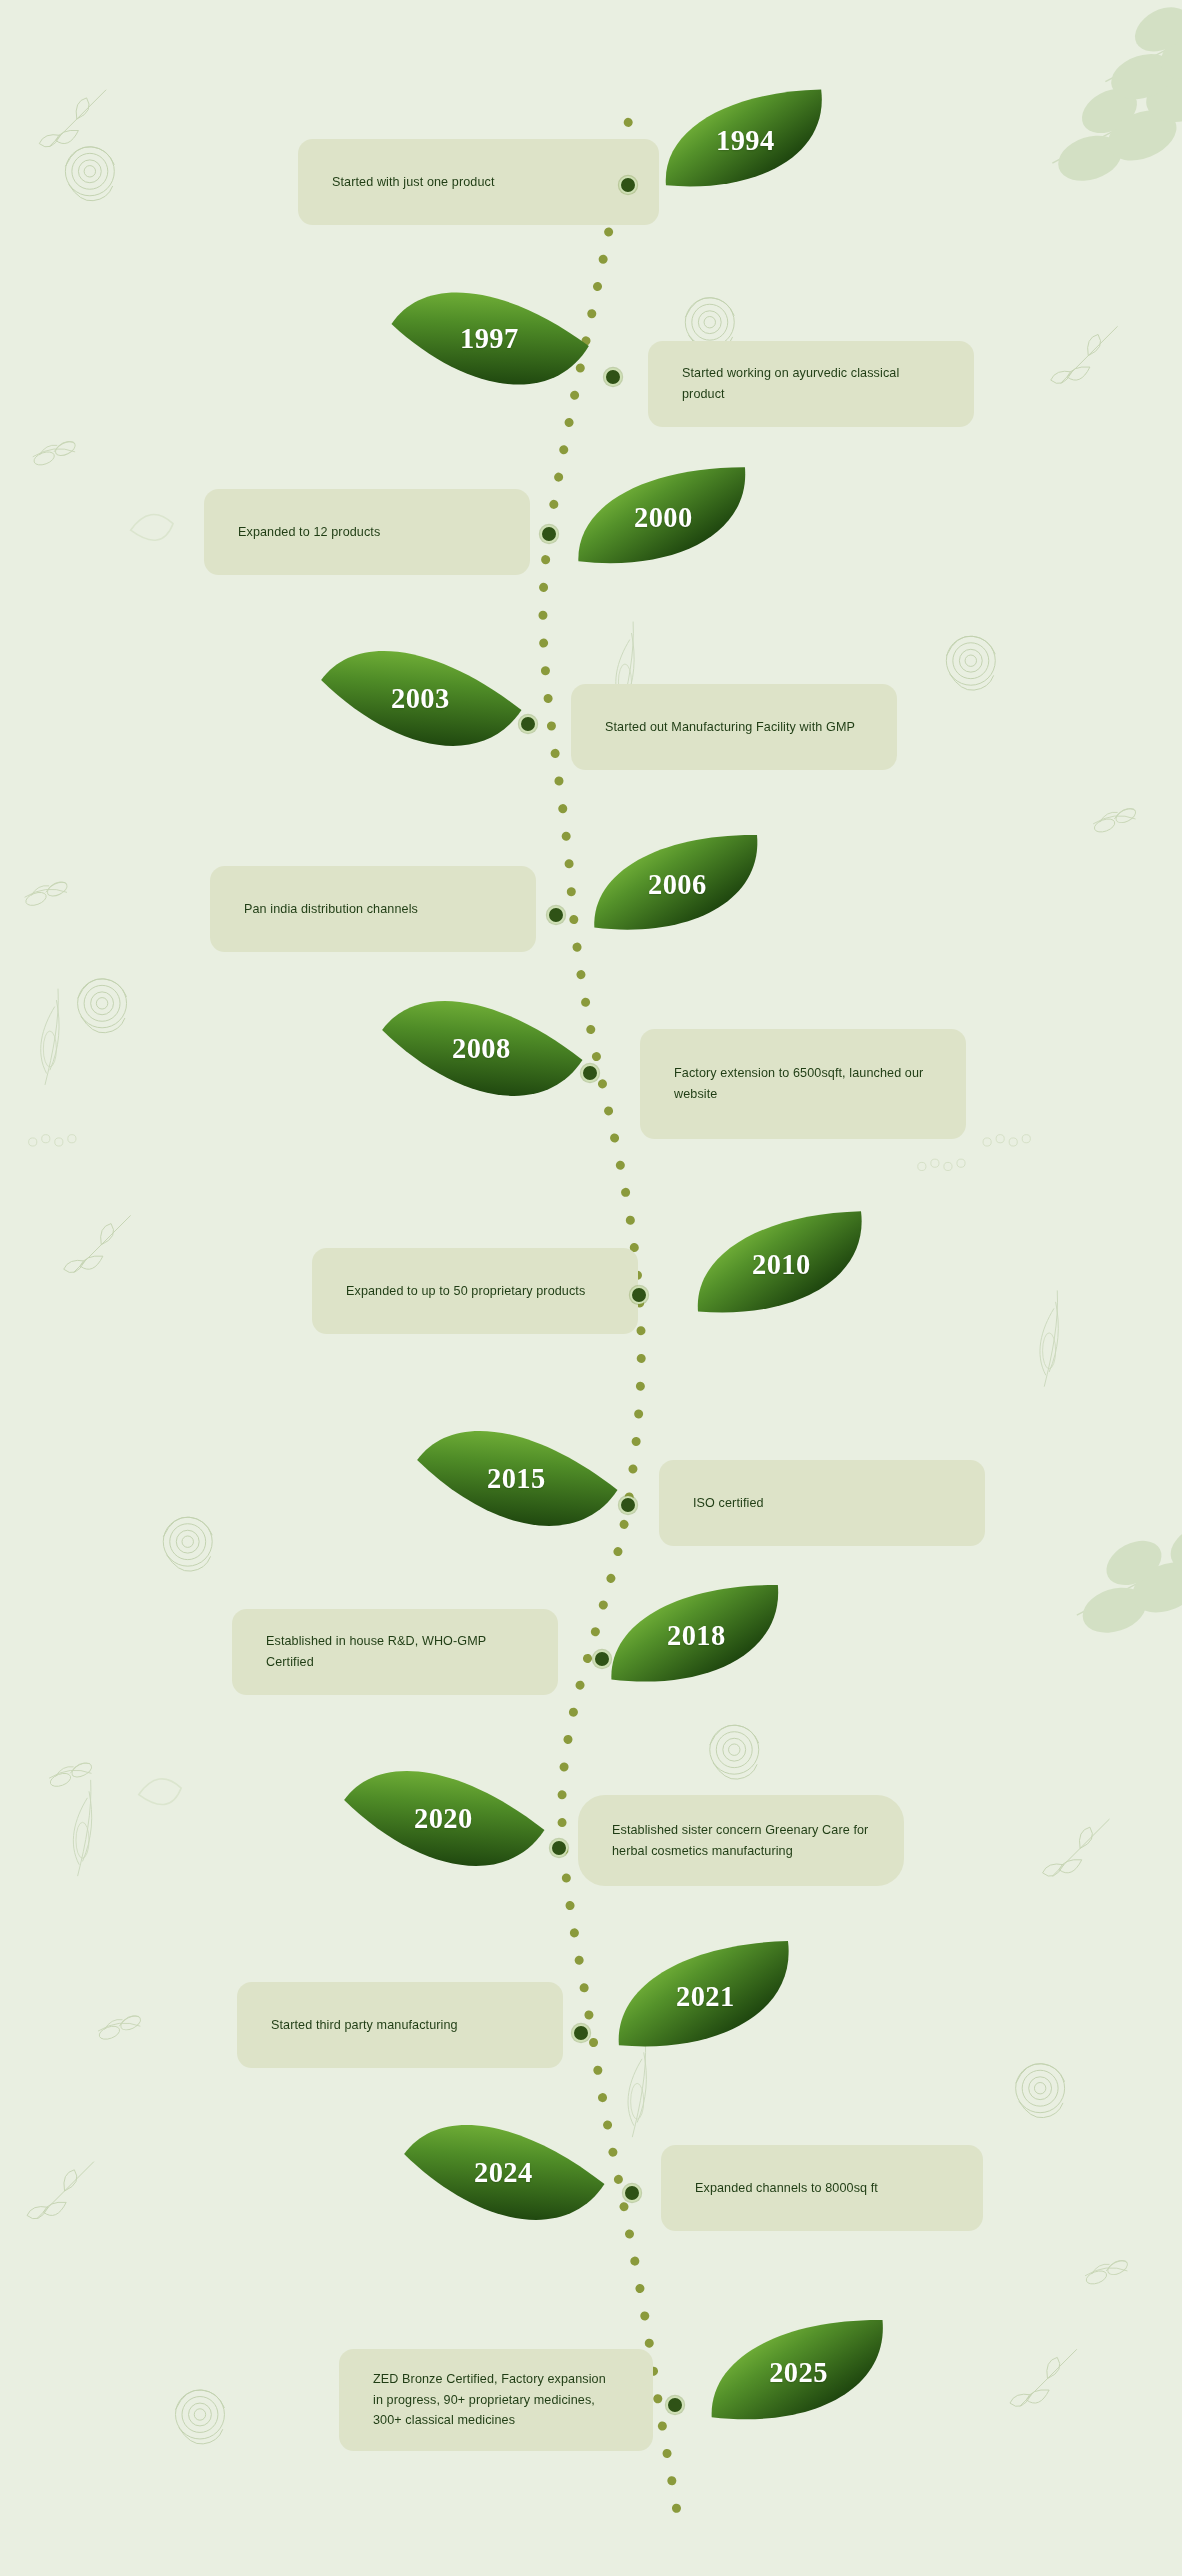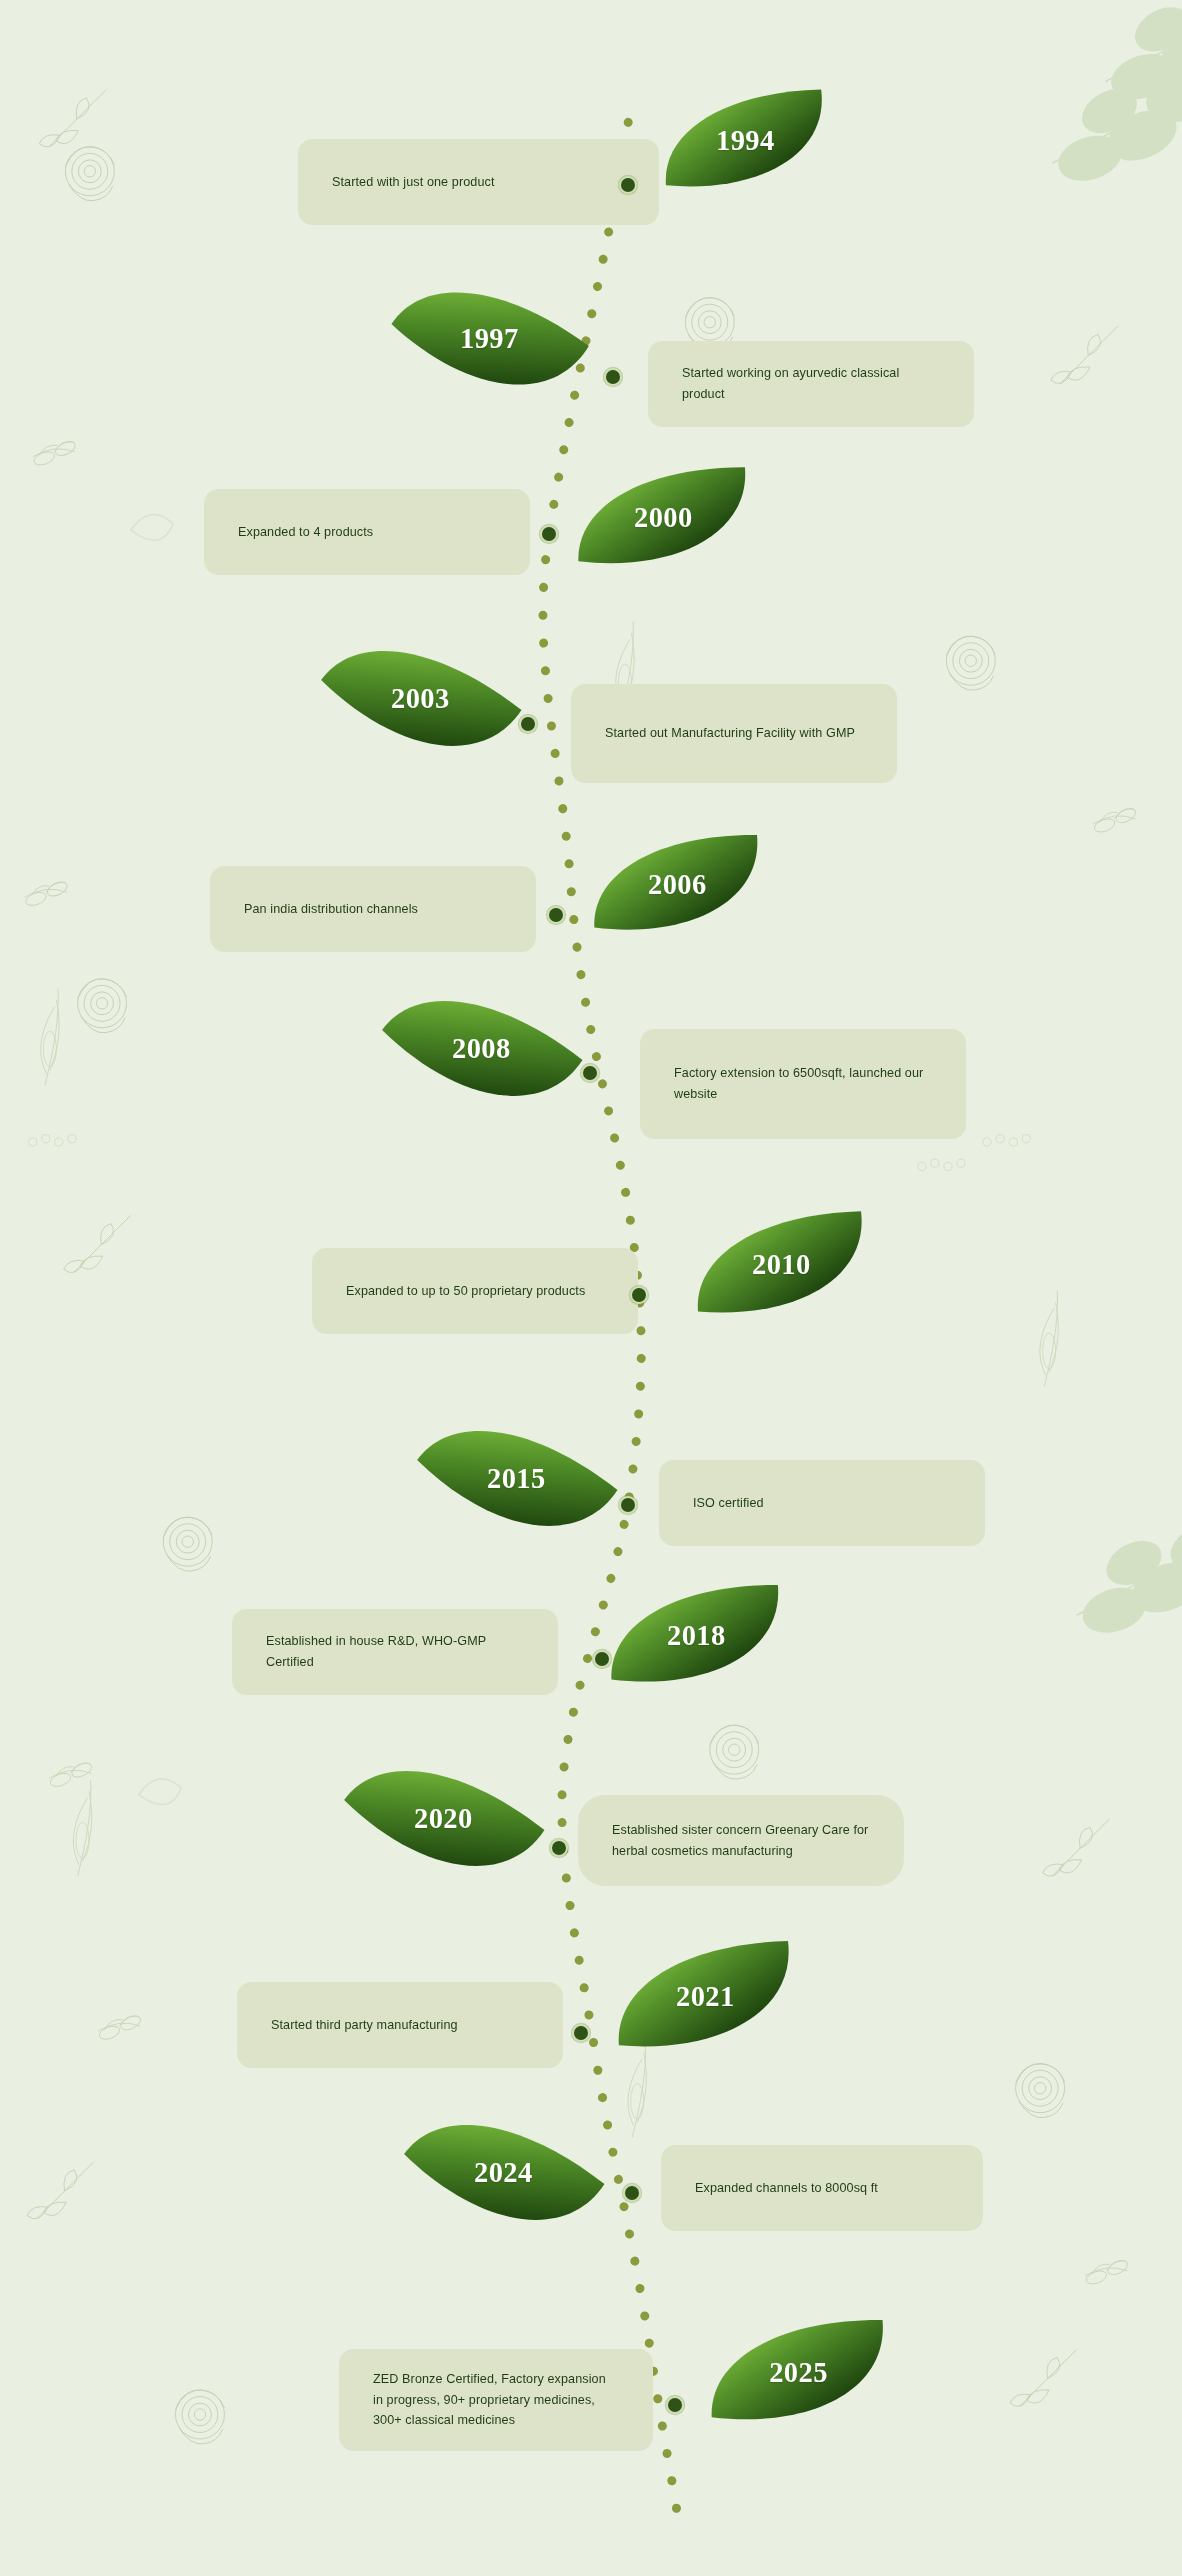--- a/index.html
+++ b/index.html
@@ -219,7 +219,7 @@
       </div>
       <div class="row" style="top: 0px;">
         <div class="card" style="left: 204px; top: 489px; width: 326px; height: 86px;">
-          <span class="txt">Expanded to 4 products</span>
+          <span class="txt">Expanded to 12 products</span>
         </div>
         <div class="leaf" style="left: 567px; top: 469px; width: 192px; height: 98px; transform: rotate(-20deg);">
           <svg width="192" height="98" viewBox="0 0 235 120">

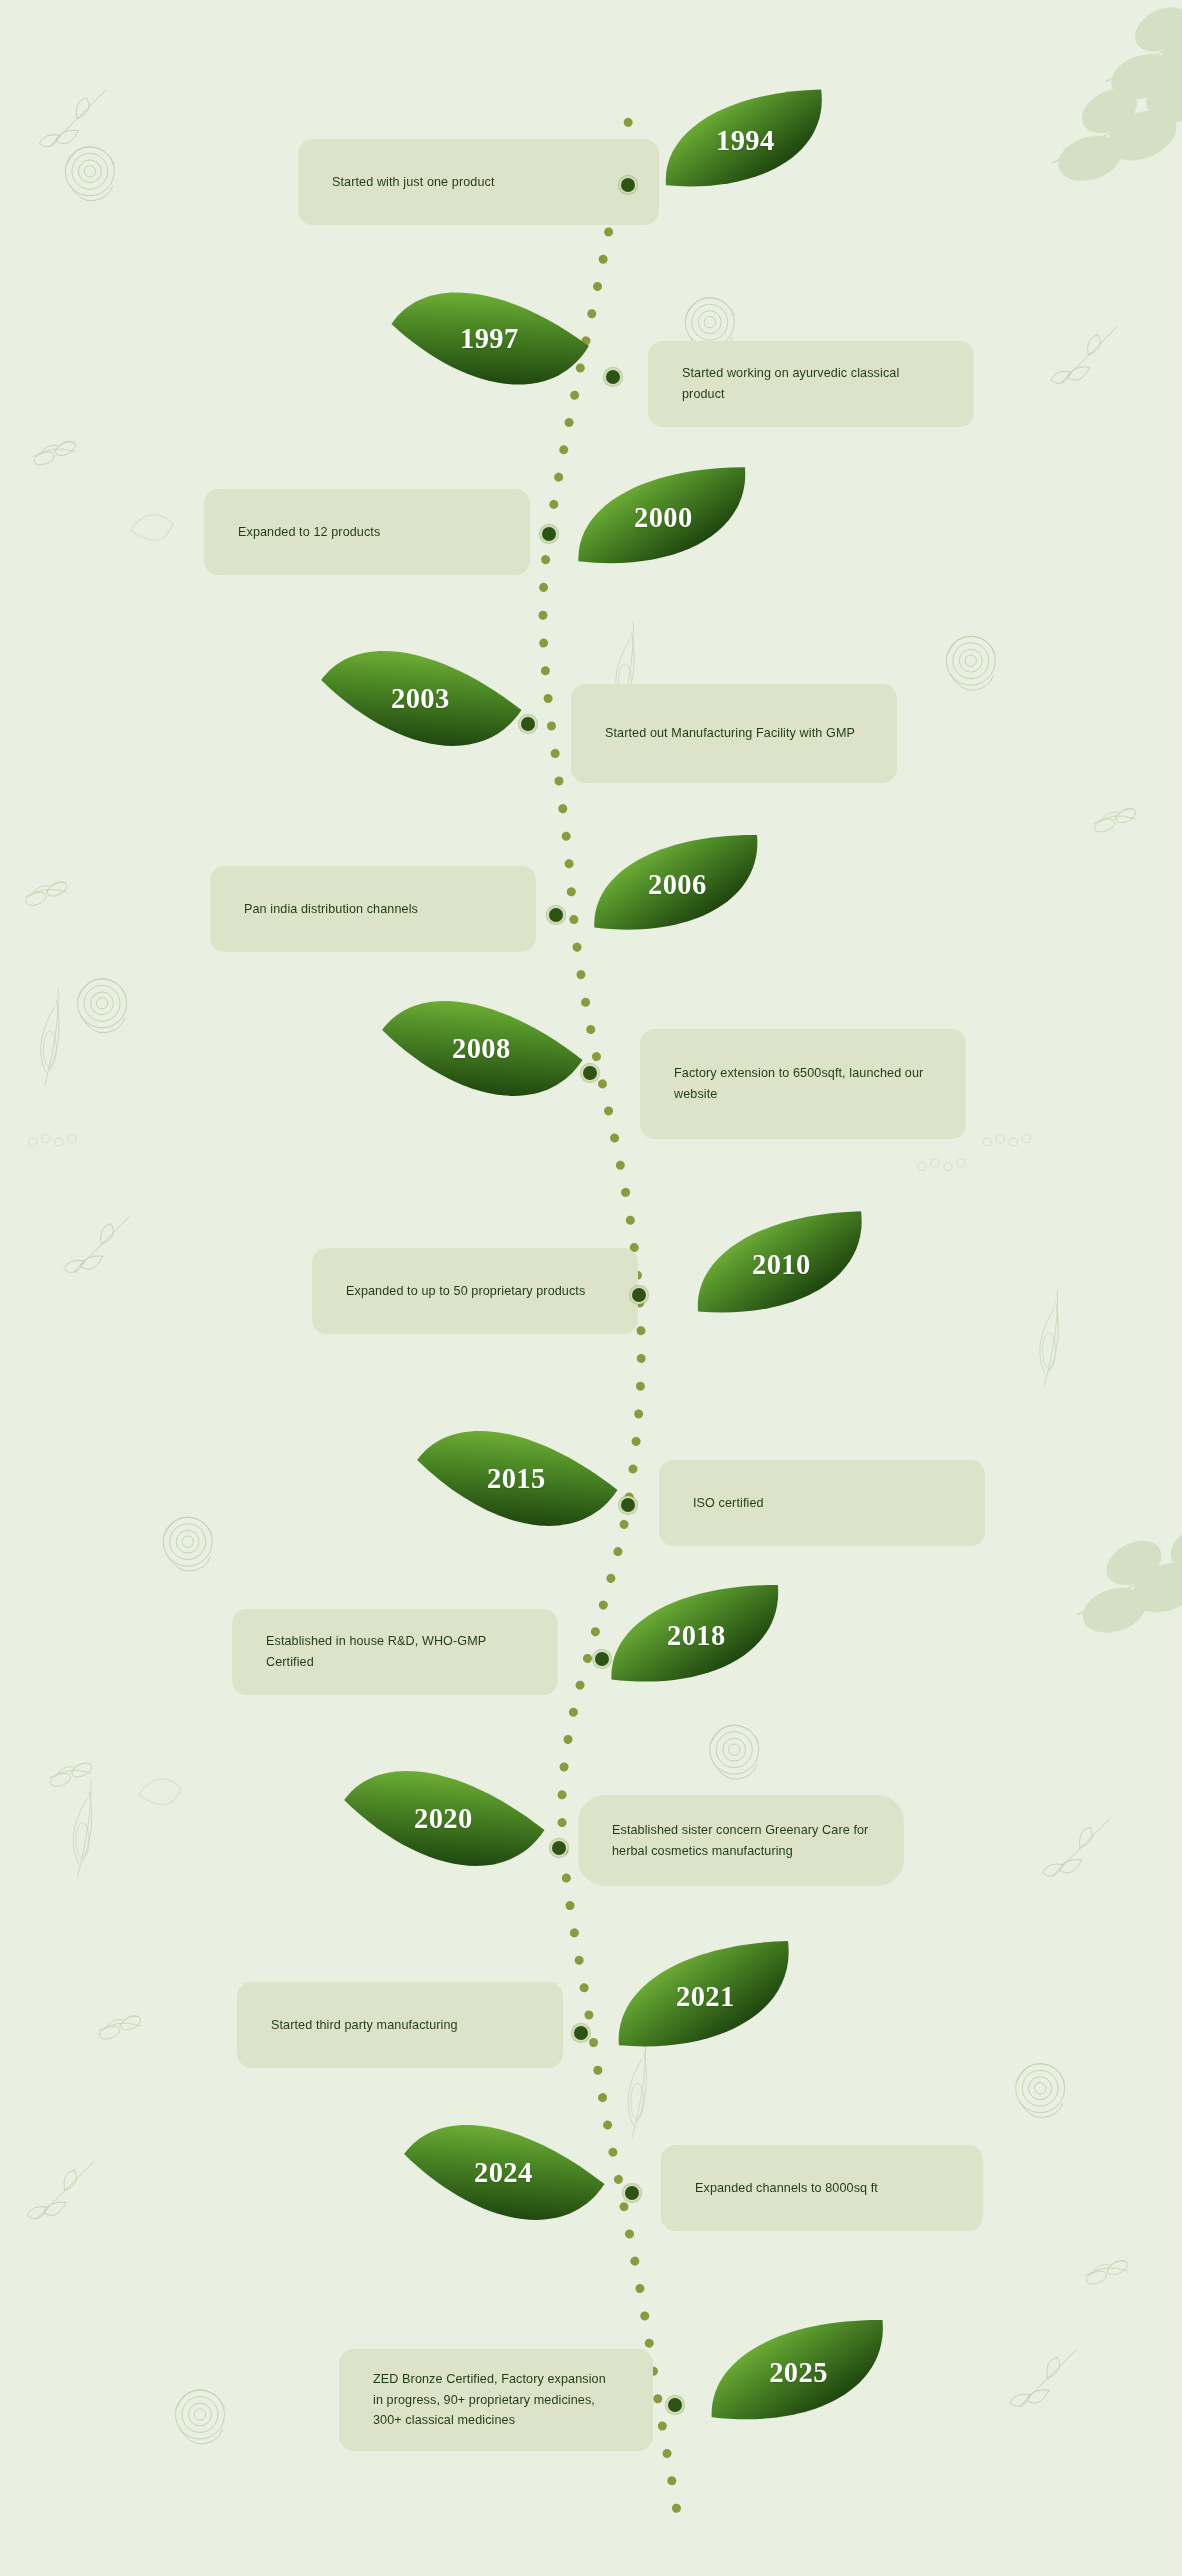--- a/index.html
+++ b/index.html
@@ -230,7 +230,7 @@
         <div class="node" style="left: 540px; top: 525px;"></div>
       </div>
       <div class="row" style="top: 0px;">
-        <div class="card" style="left: 571px; top: 684px; width: 326px; height: 99px;">
+        <div class="card" style="left: 571px; top: 684px; width: 326px; height: 86px;">
           <span class="txt">Started out Manufacturing Facility with GMP</span>
         </div>
         <div class="leaf" style="left: 318px; top: 647px; width: 204px; height: 104px; transform: rotate(18deg);">

